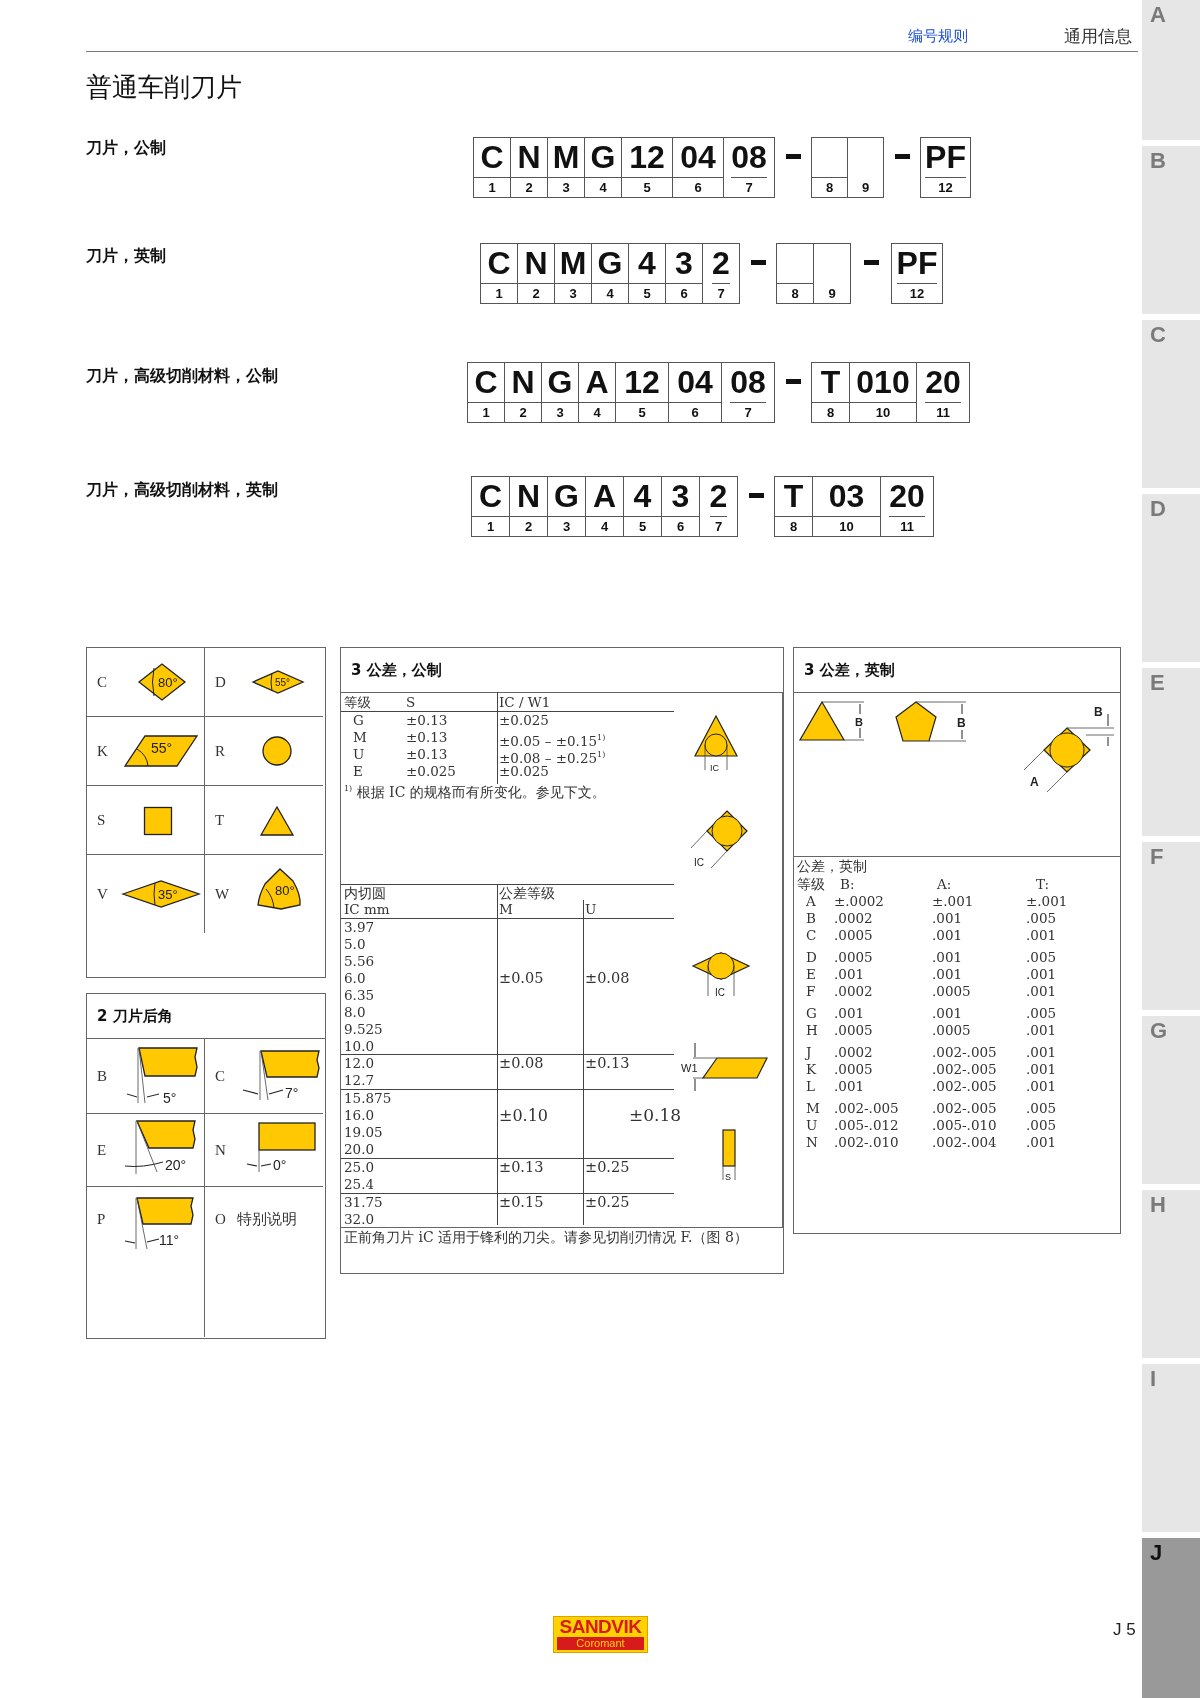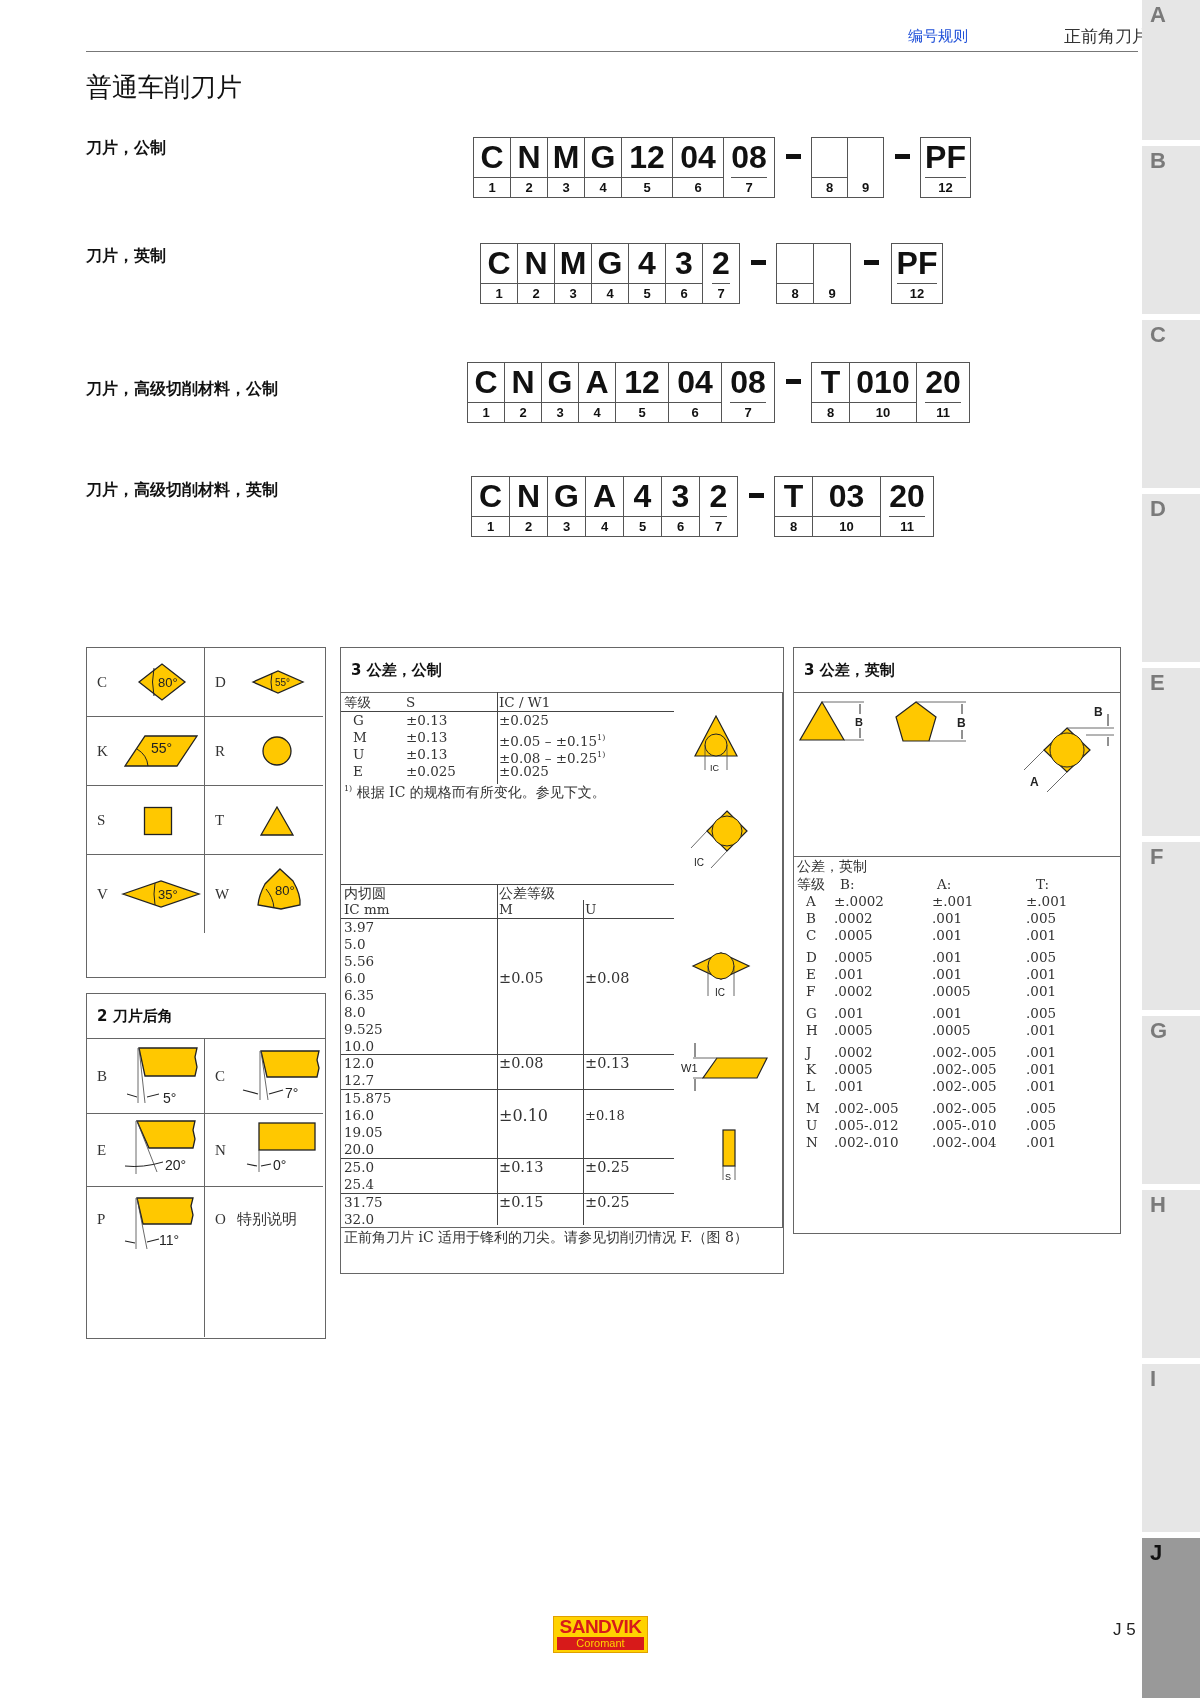--- a/index.html
+++ b/index.html
@@ -55,7 +55,7 @@
 <body>
 
 <div class="abs hdr-sec serif" style="left:908px;">编号规则</div>
-<div class="abs hdr-sec serif" style="left:1064px;font-size:17px;top:25px;color:#333;">正前角刀片</div>
+<div class="abs hdr-sec serif" style="left:1064px;font-size:17px;top:25px;color:#333;">通用信息</div>
 <div class="abs hdr-line"></div>
 <div class="abs page-title">普通车削刀片</div>
 

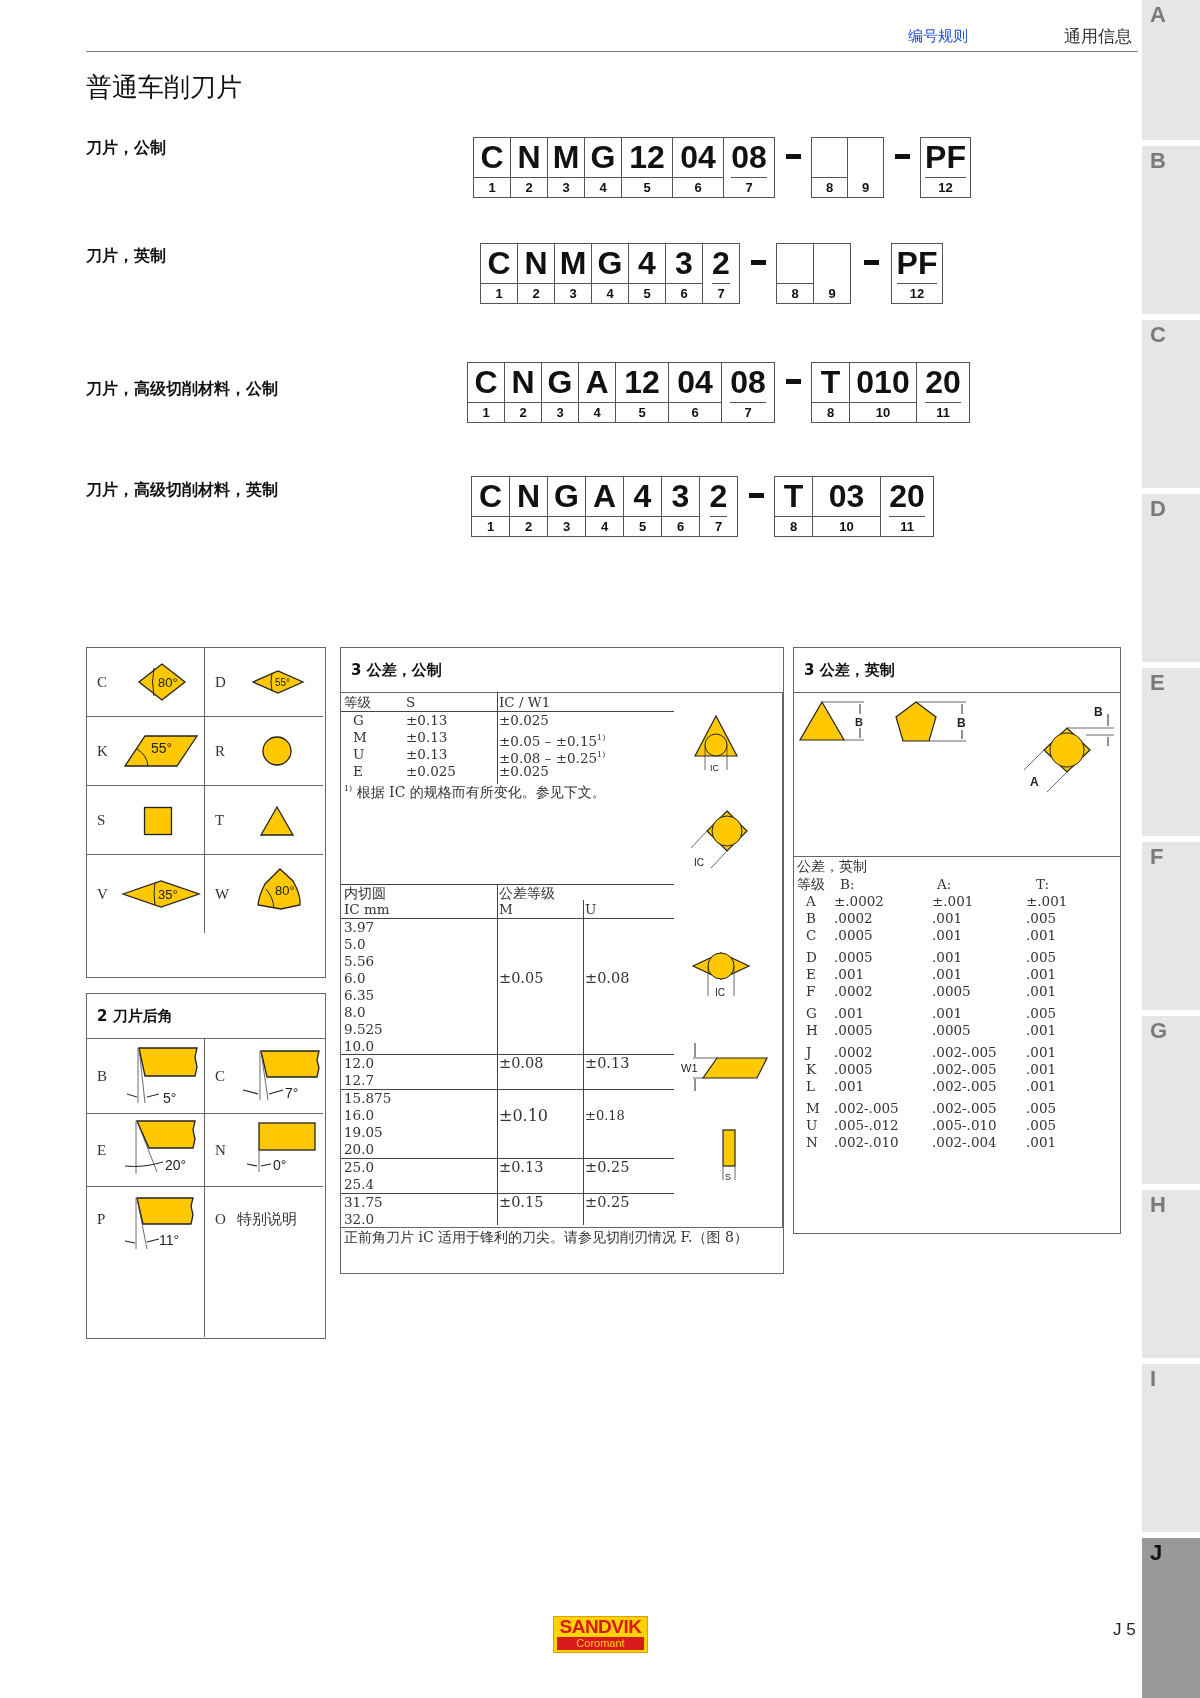--- a/index.html
+++ b/index.html
@@ -94,7 +94,7 @@
 
 <div class="abs code-label" style="top:138px;">刀片，公制</div>
 <div class="abs code-label" style="top:246px;">刀片，英制</div>
-<div class="abs code-label" style="top:379px;">刀片，高级切削材料，公制</div>
+<div class="abs code-label" style="top:366px;">刀片，高级切削材料，公制</div>
 <div class="abs code-label" style="top:480px;">刀片，高级切削材料，英制</div>
 
 <div class="abs codebox" style="left:473px;top:137px;">

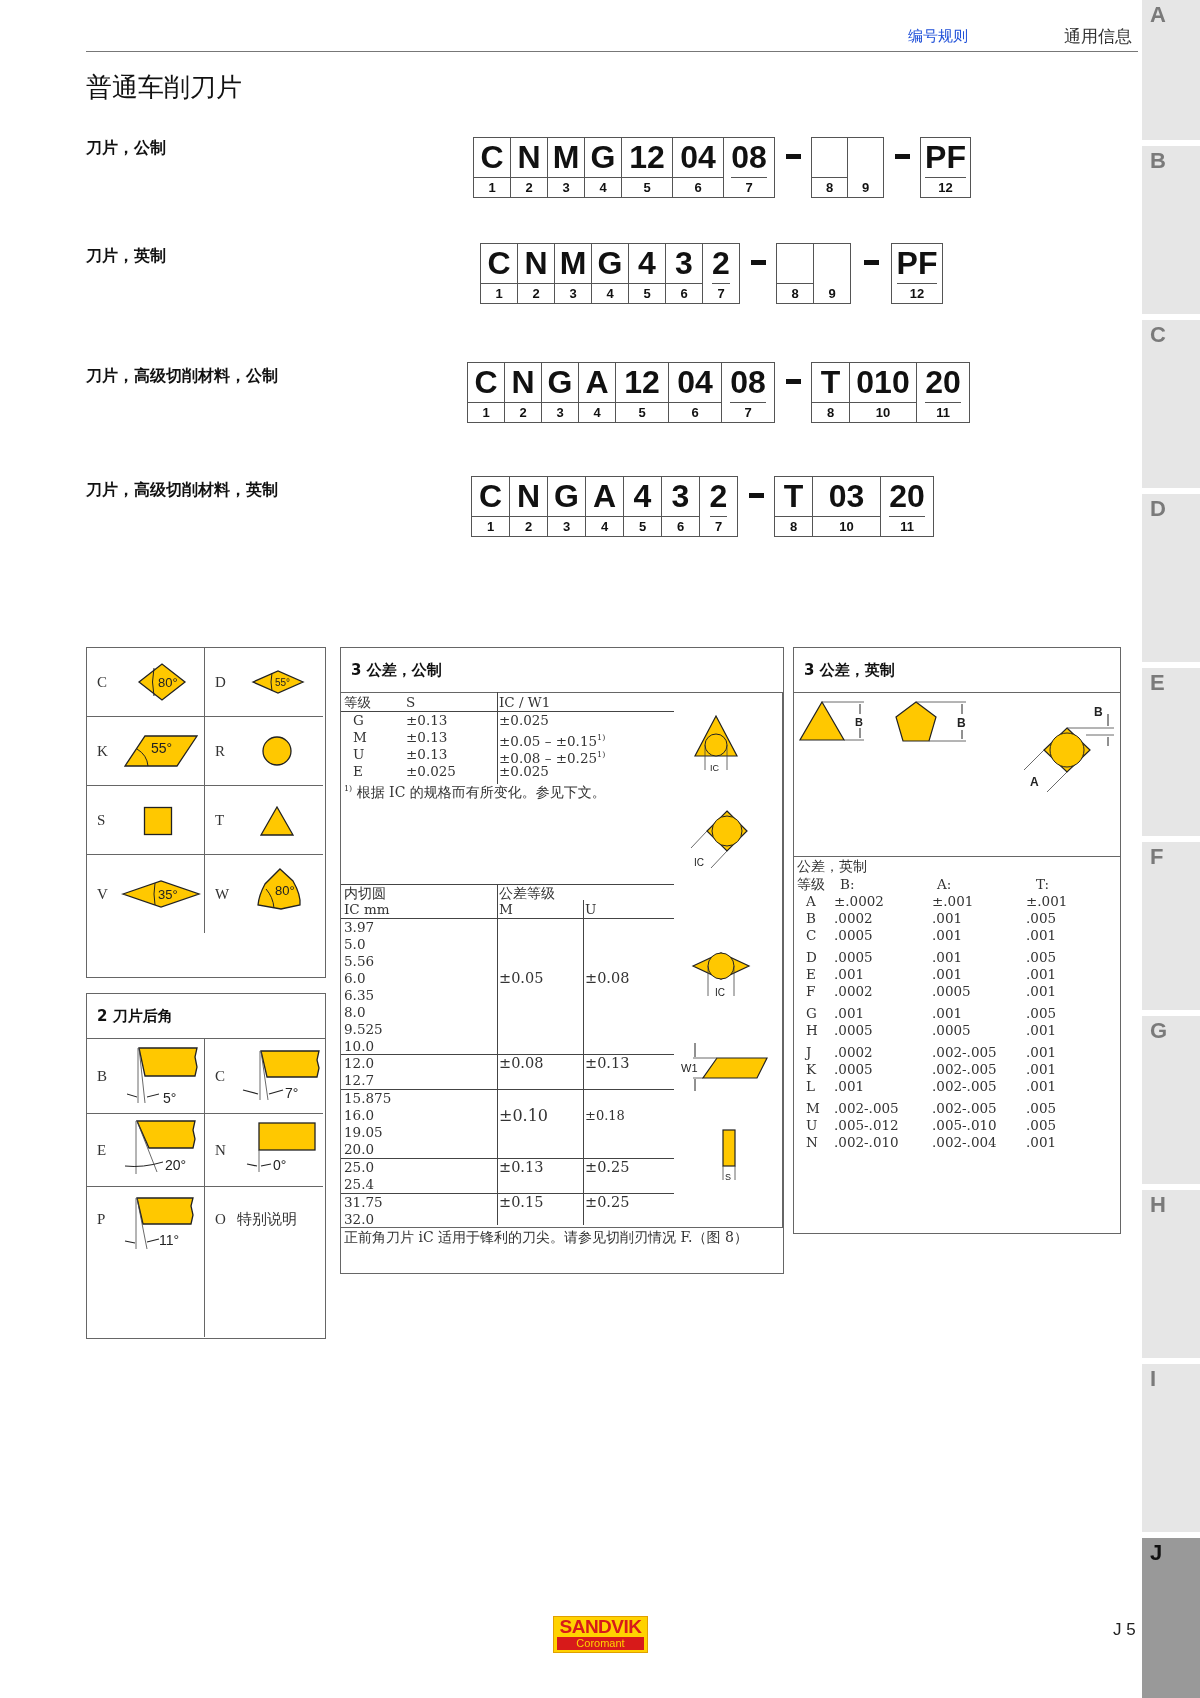--- a/index.html
+++ b/index.html
@@ -499,7 +499,7 @@
       <div>20.0</div>
   </div>
   <div class="abs tol-text" style="left:158px;top:459px;font-size:16px;">±0.10</div>
-  <div class="abs tol-text" style="left:244px;top:459px;font-size:13px;">±0.18</div>
+  <div class="abs tol-text" style="left:244px;top:459px;font-size:17px;padding-left:44px;">±0.18</div>
   <div class="hline" style="left:0;top:510px;width:333px;"></div>
 
   <div class="abs tol-text" style="left:3px;top:511px;">

